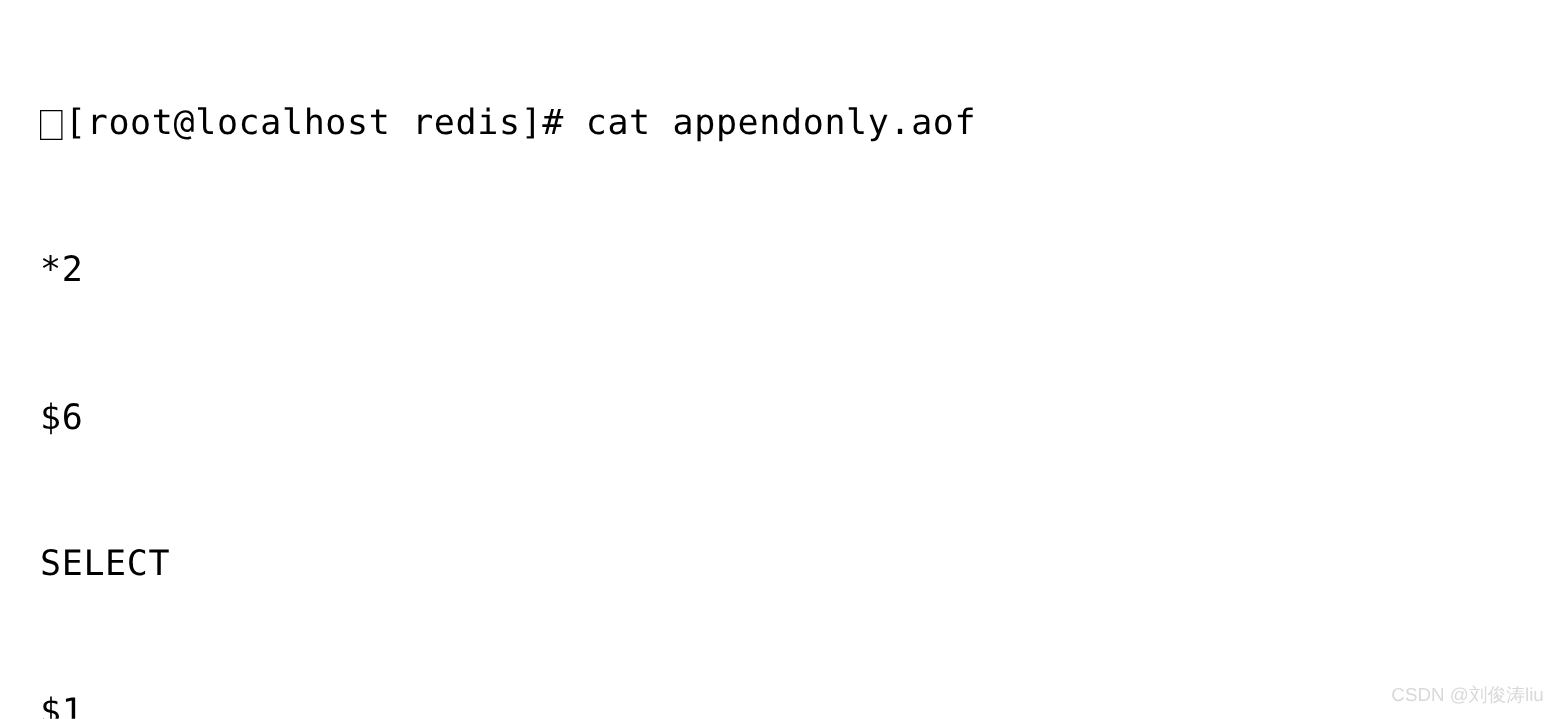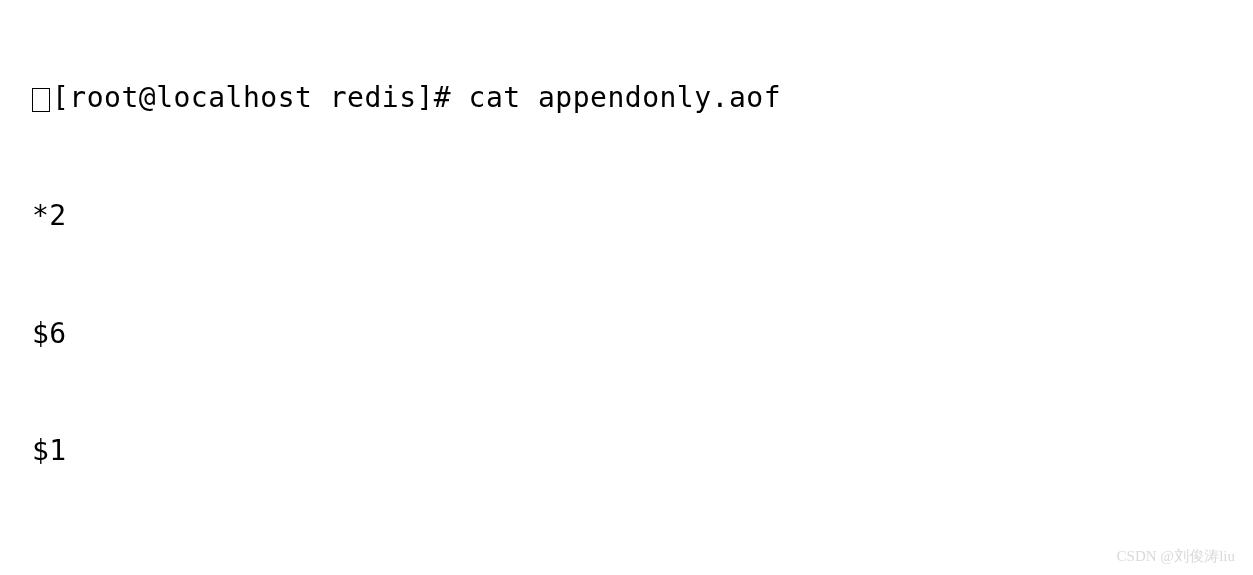--- a/index.html
+++ b/index.html
@@ -54,6 +54,7 @@
   <span class="line"><span class="unknown-char"></span><span>[root@localhost redis]# </span><span>cat appendonly.aof</span></span>
   <span class="line">*2</span>
   <span class="line">$6</span>
+  <span class="line">SELECT</span>
   <span class="line">$1</span>
   
   

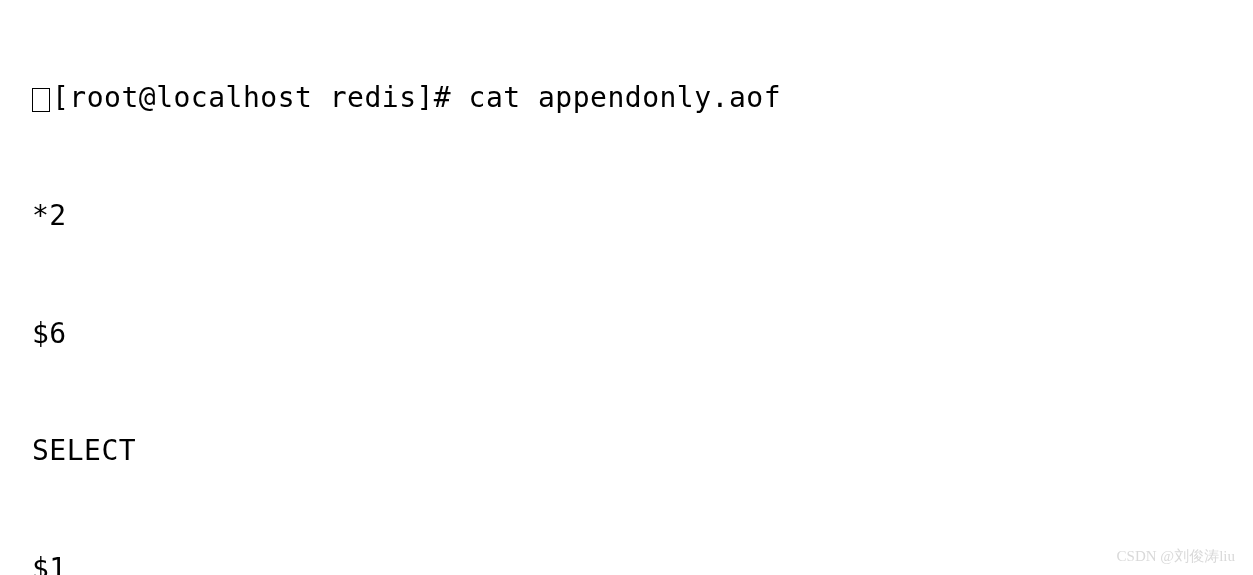--- a/index.html
+++ b/index.html
@@ -41,7 +41,7 @@
       position: absolute;
       bottom: 8px;
       right: 18px;
-      font-family: Liberation Serif, serif;
+      font-family: Liberation Sans, sans-serif;
       font-size: 15px;
       color: #d9d9d9;
       letter-spacing: 0;

